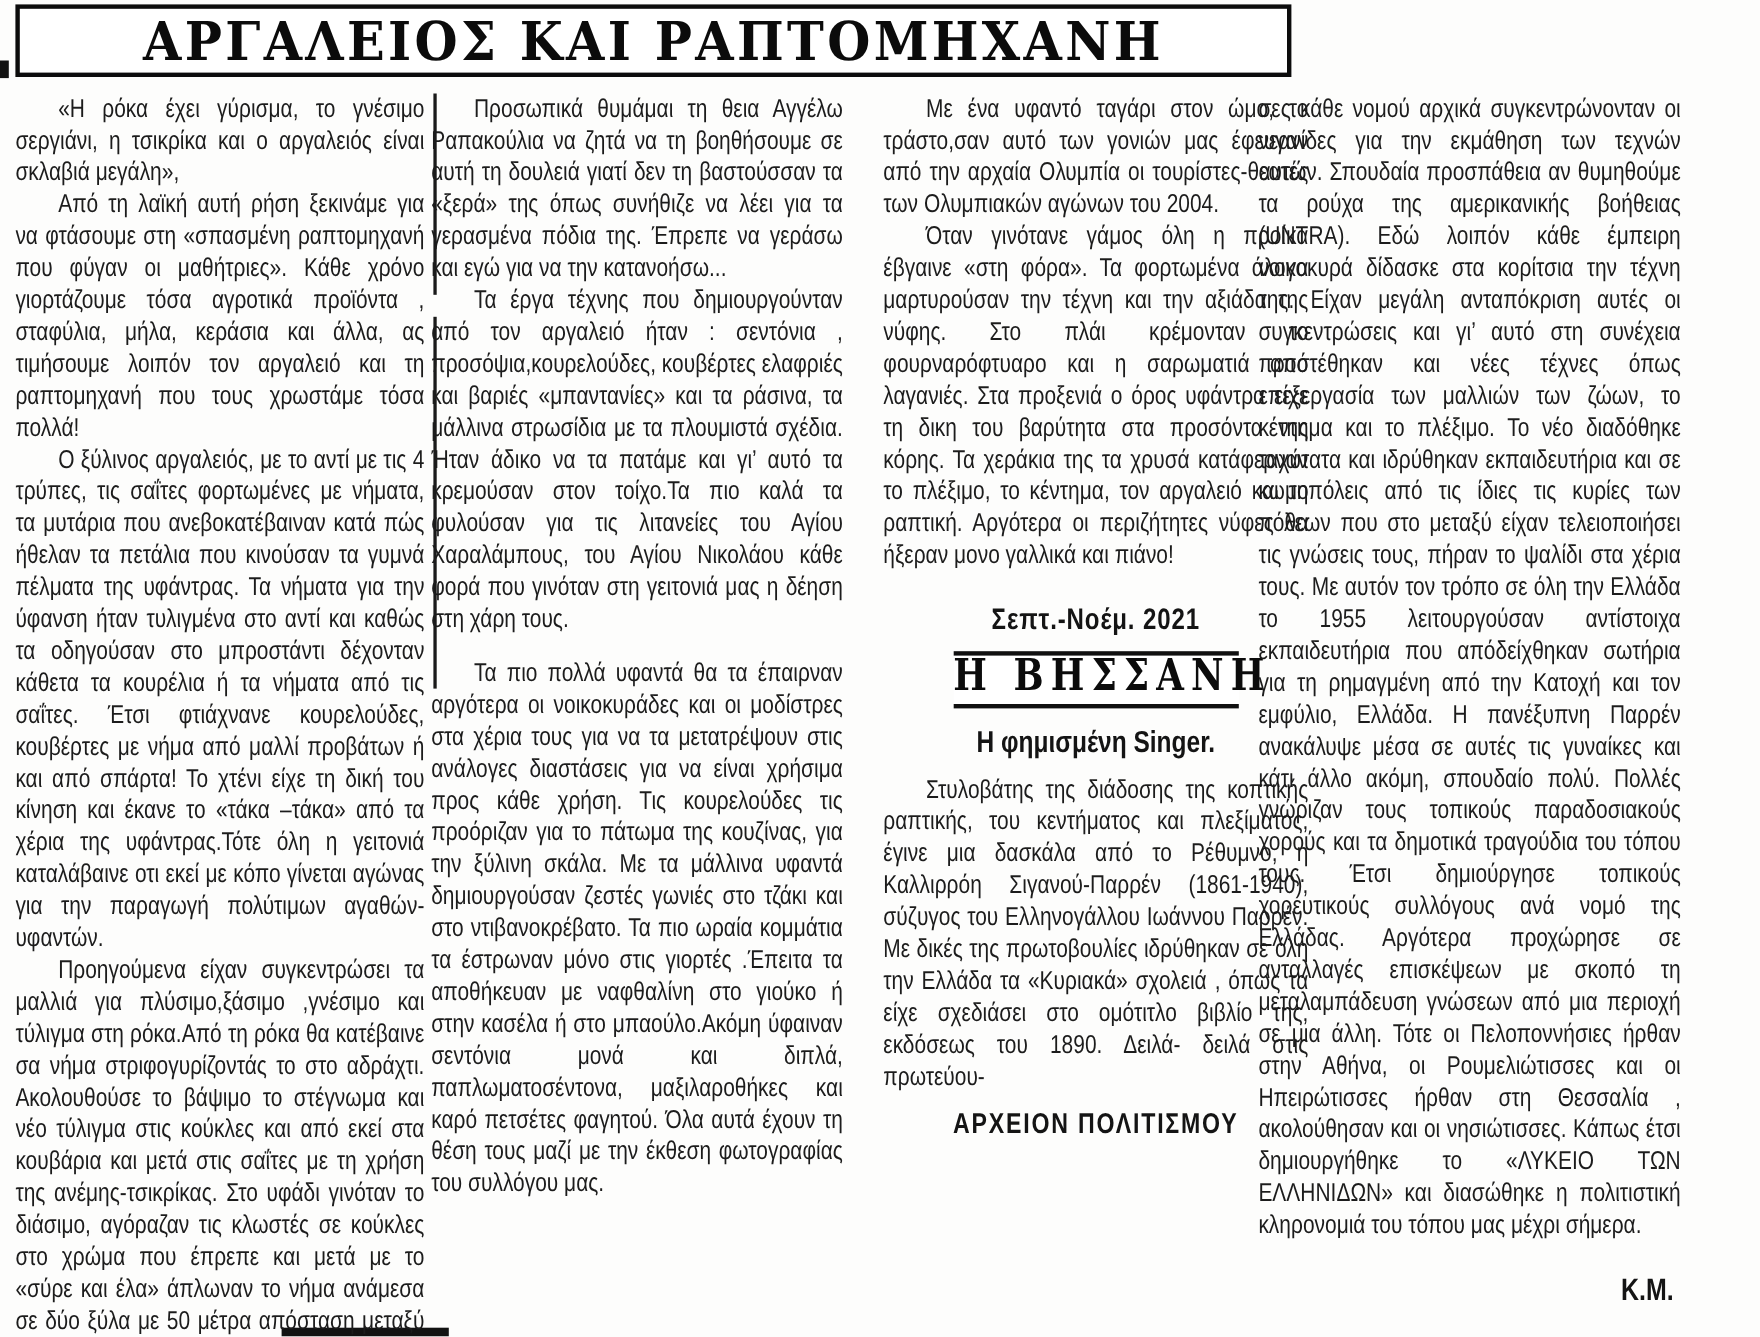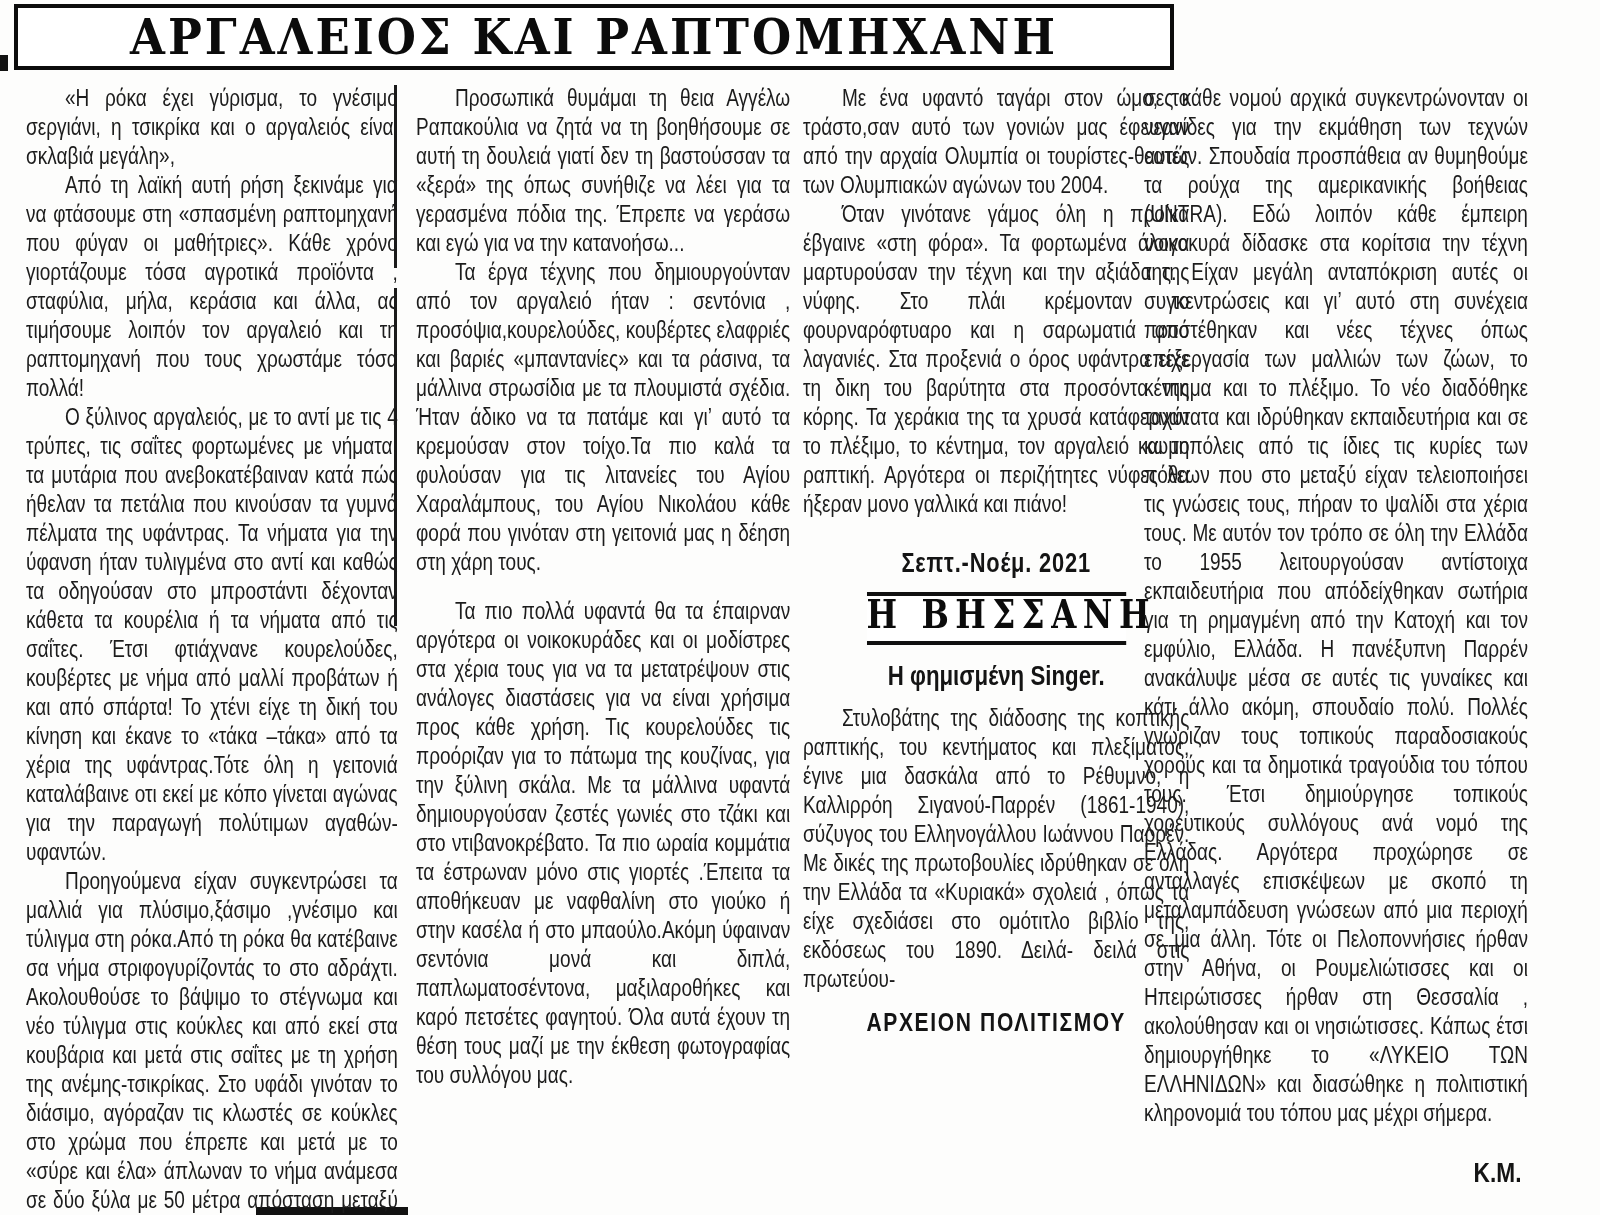--- a/index.html
+++ b/index.html
@@ -25,7 +25,7 @@
 
   
   .col{position:absolute;top:84px;height:1131px;overflow:hidden;}
-  .col1{left:26px;width:372px;}
+  .col1{left:14px;width:372px;}
   .col2{left:416px;width:374px;}
   .col3{left:803px;width:386px;}
   .col4{left:1144px;width:384px;}

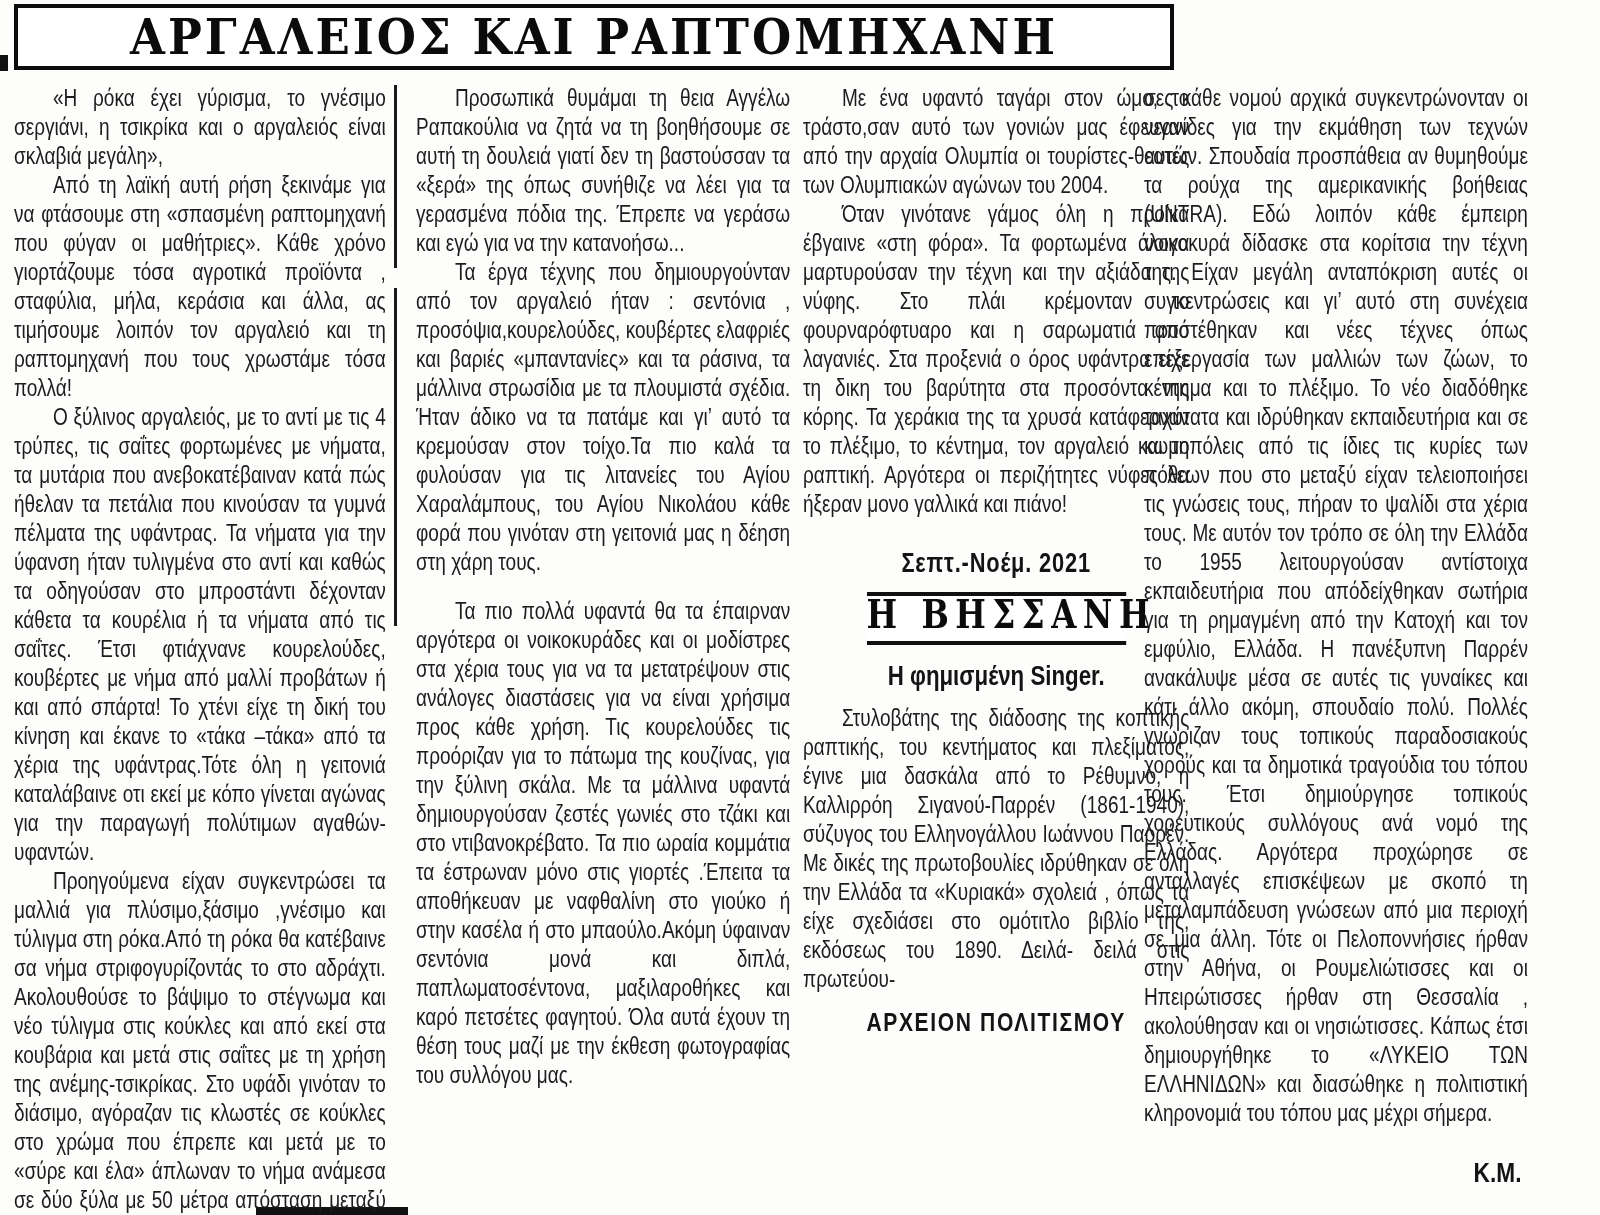--- a/index.html
+++ b/index.html
@@ -26,7 +26,7 @@
   
   .col{position:absolute;top:84px;height:1131px;overflow:hidden;}
   .col1{left:14px;width:372px;}
-  .col2{left:416px;width:374px;}
+  .col2{left:392px;width:374px;}
   .col3{left:803px;width:386px;}
   .col4{left:1144px;width:384px;}
   .col-inner{

